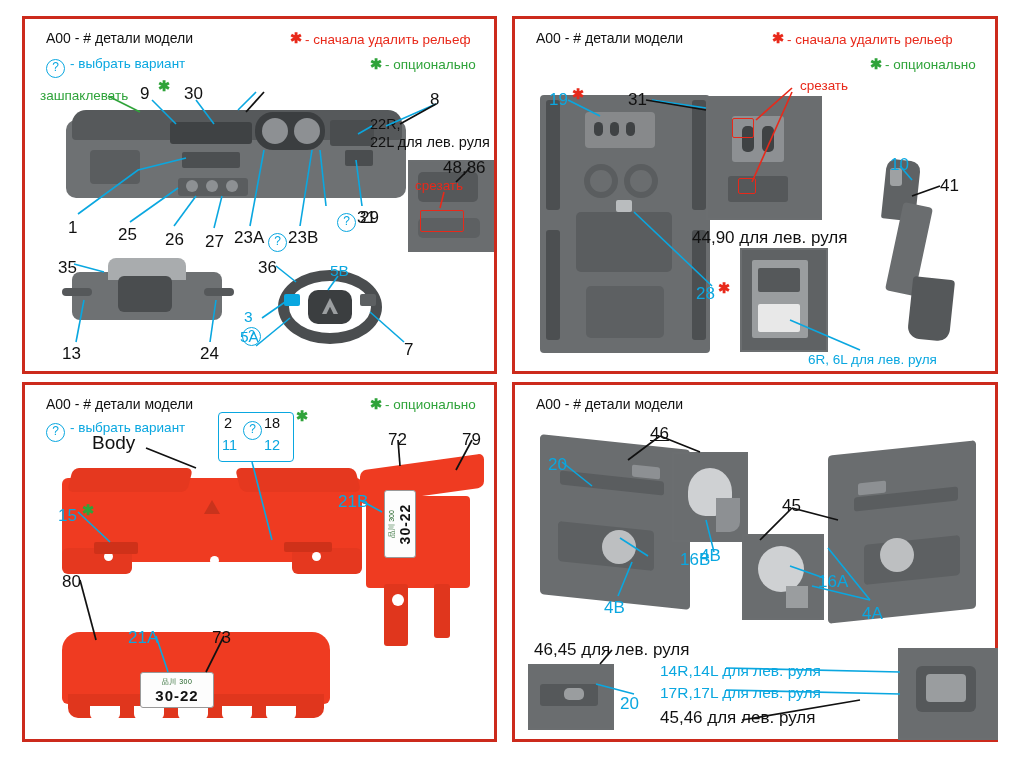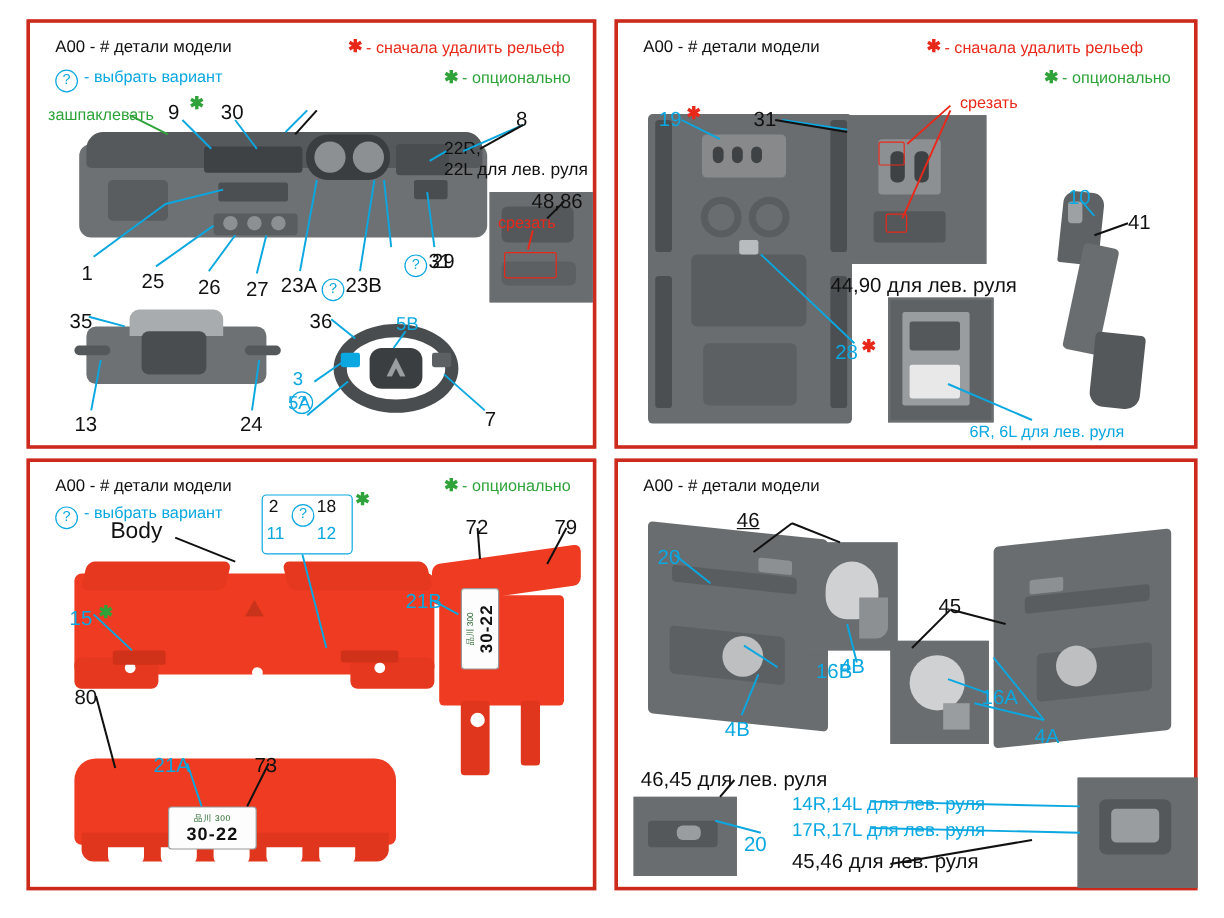--- a/index.html
+++ b/index.html
@@ -314,7 +314,7 @@
     <div style="position:absolute;left:42px;top:50px;width:22px;height:22px;background:#9a9d9f;"></div>
   </div>
 
-  <div class="lbl f16 t-black" style="left:614px;top:424px;text-decoration:underline;">46</div>
+  <div class="lbl f16 t-black" style="left:650px;top:424px;text-decoration:underline;">46</div>
   <div class="lbl f16 t-blue" style="left:548px;top:455px;">20</div>
   <div class="lbl f16 t-blue" style="left:660px;top:550px;margin-left:20px;">16B</div>
   <div class="lbl f16 t-blue" style="left:700px;top:546px;">4B</div>

